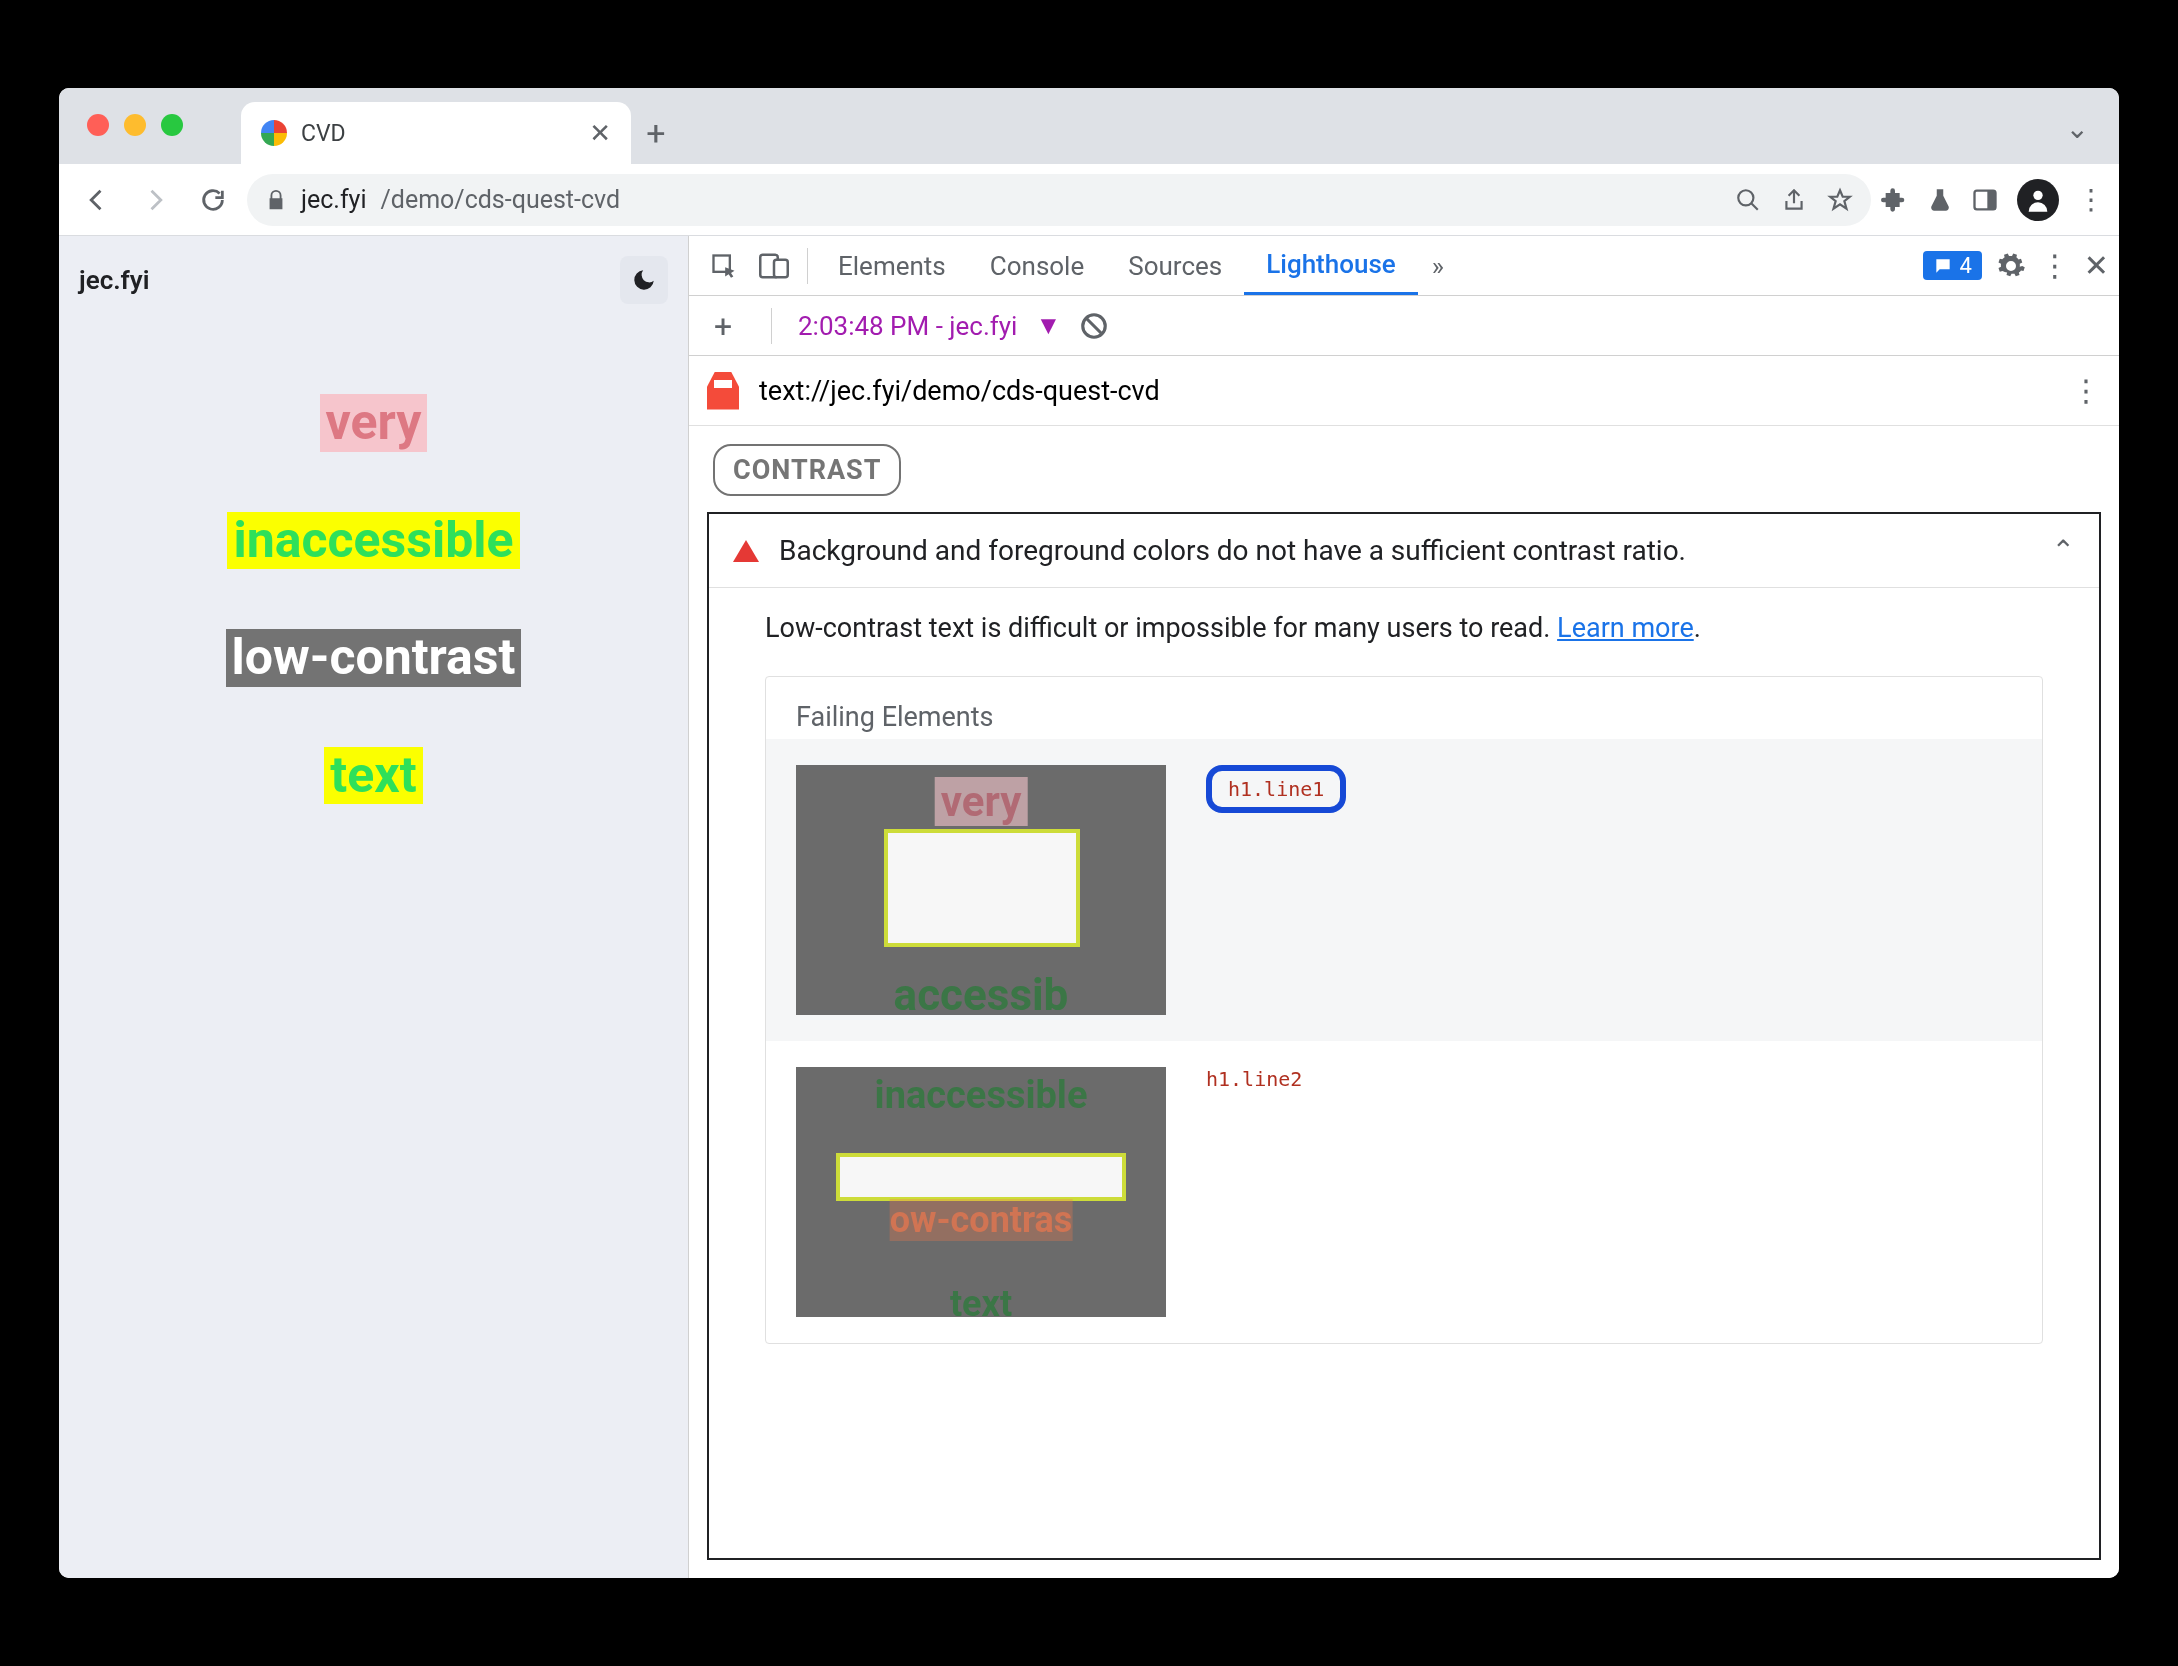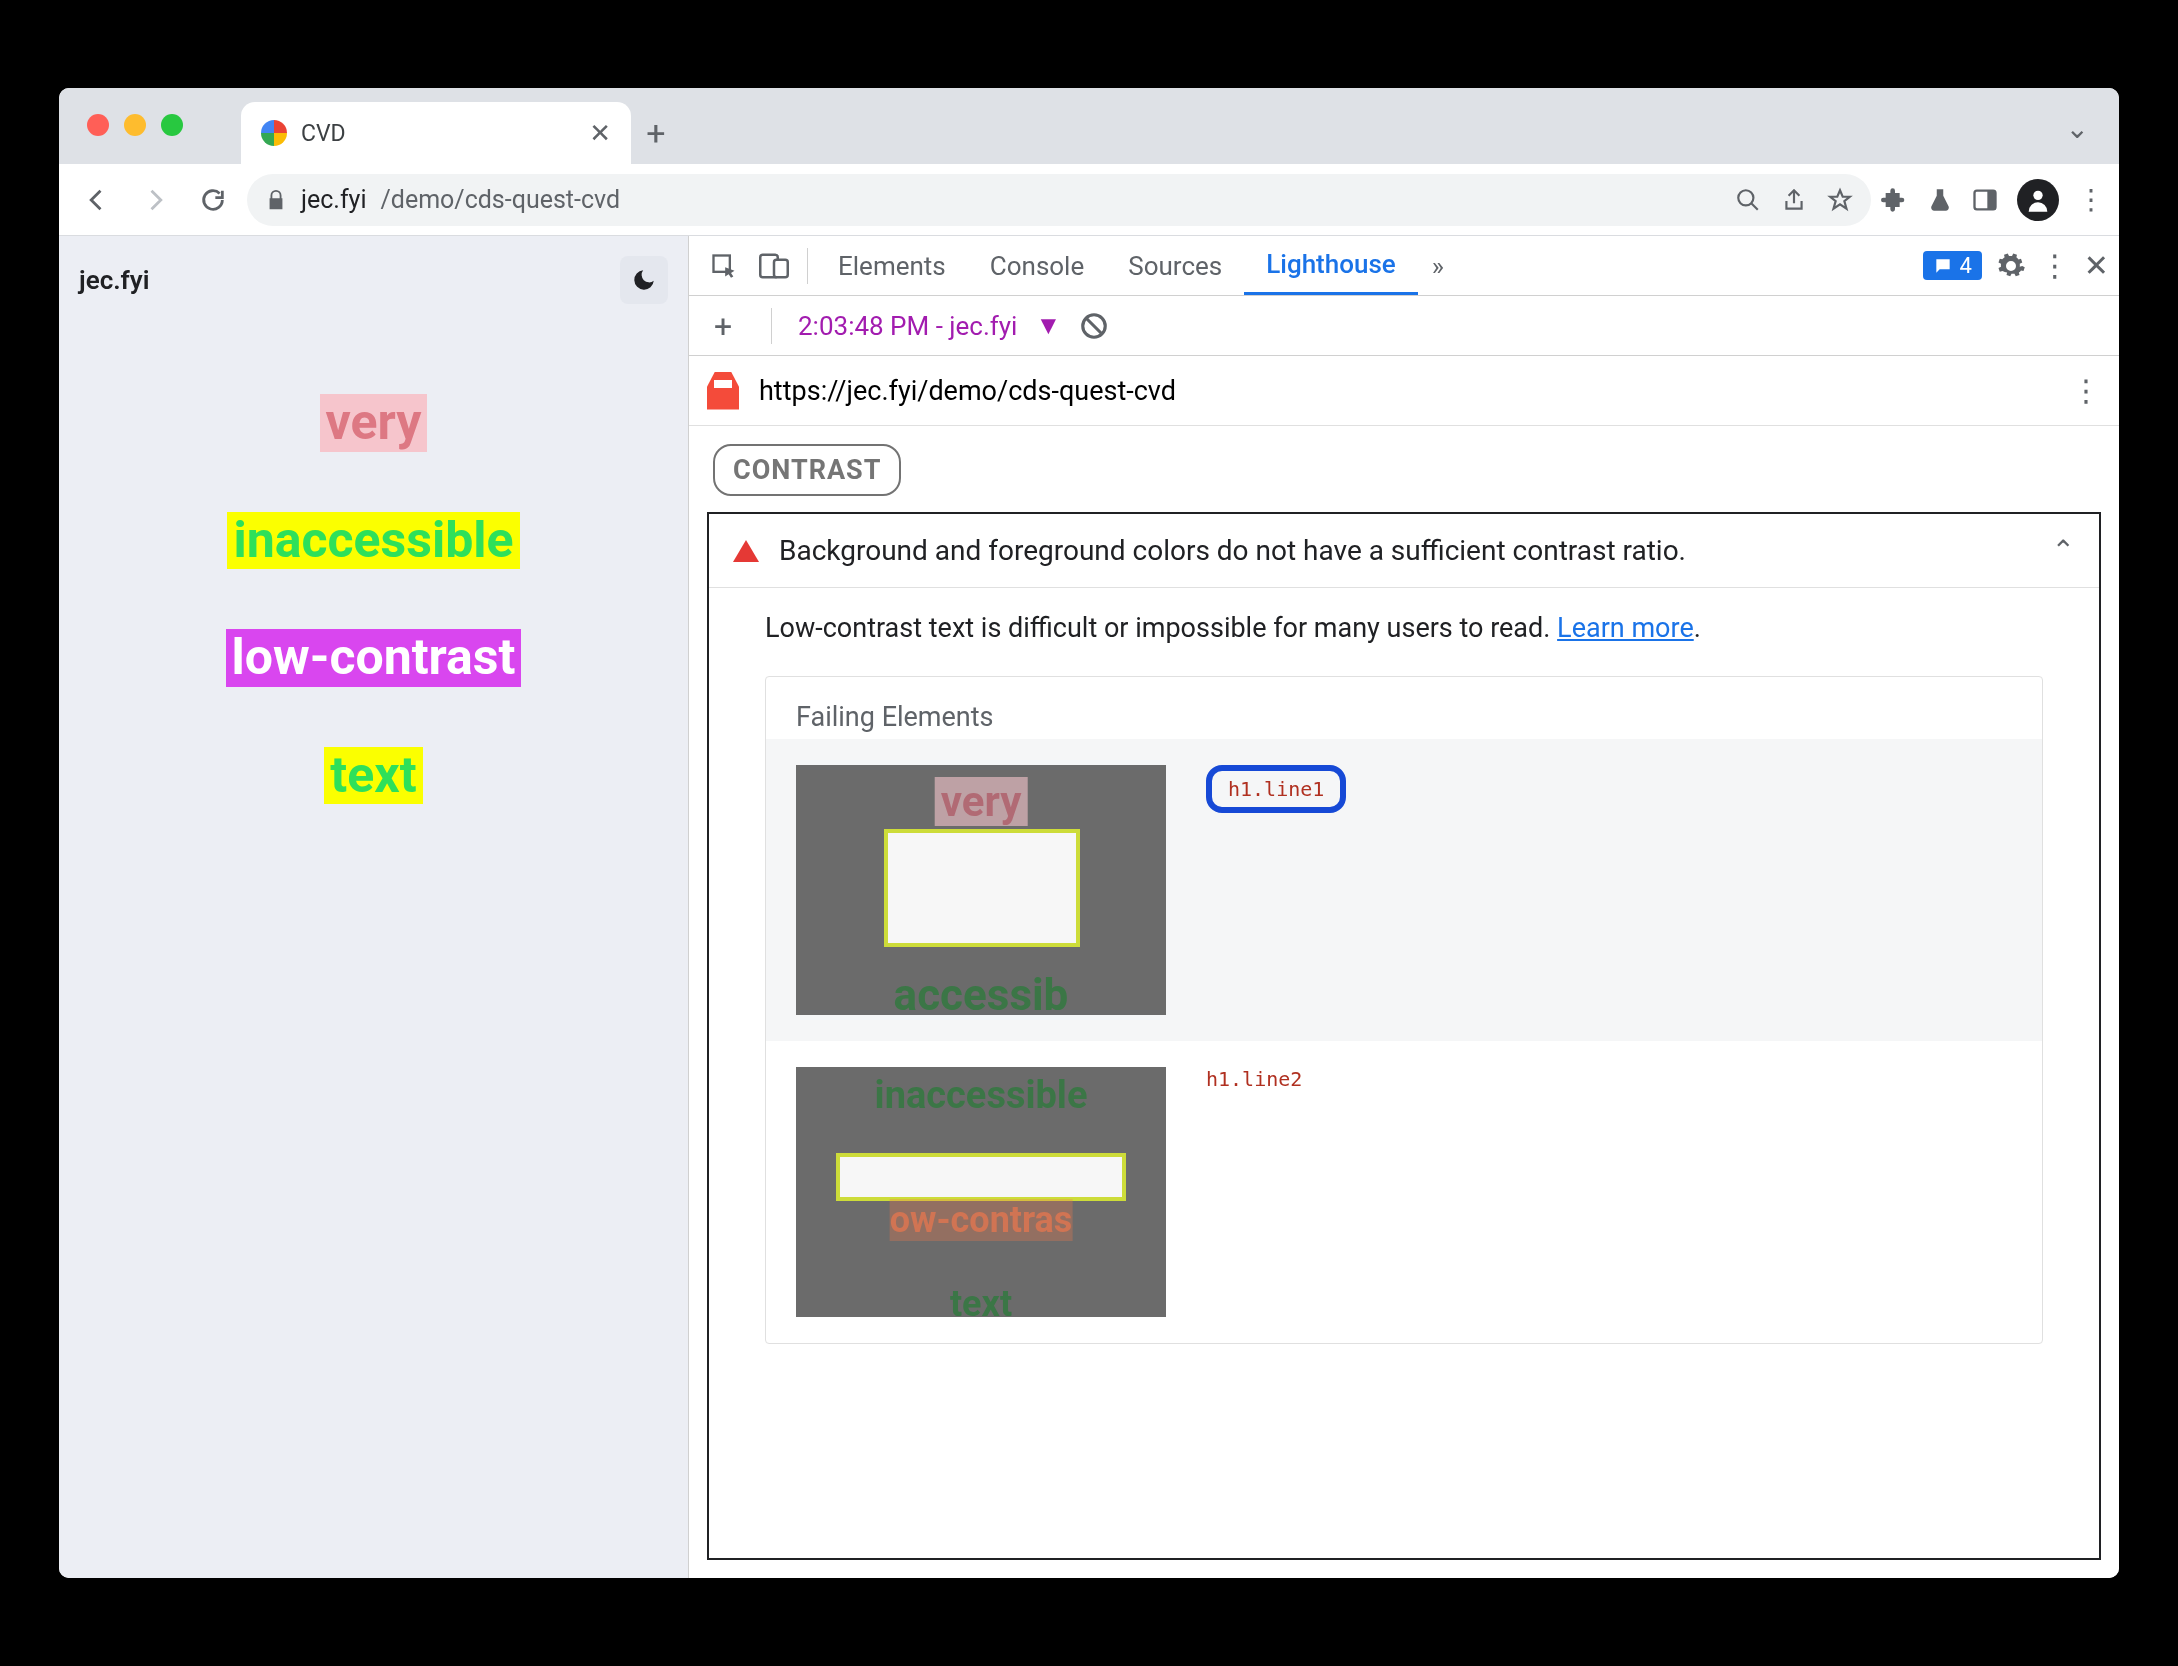--- a/index.html
+++ b/index.html
@@ -335,7 +335,7 @@
 
       <div class="dt-url">
         <div class="lh-icon"></div>
-        <span>https://jec.fyi/demo/cds-quest-cvd</span>
+        <span>text://jec.fyi/demo/cds-quest-cvd</span>
         <span class="more">⋮</span>
       </div>
 

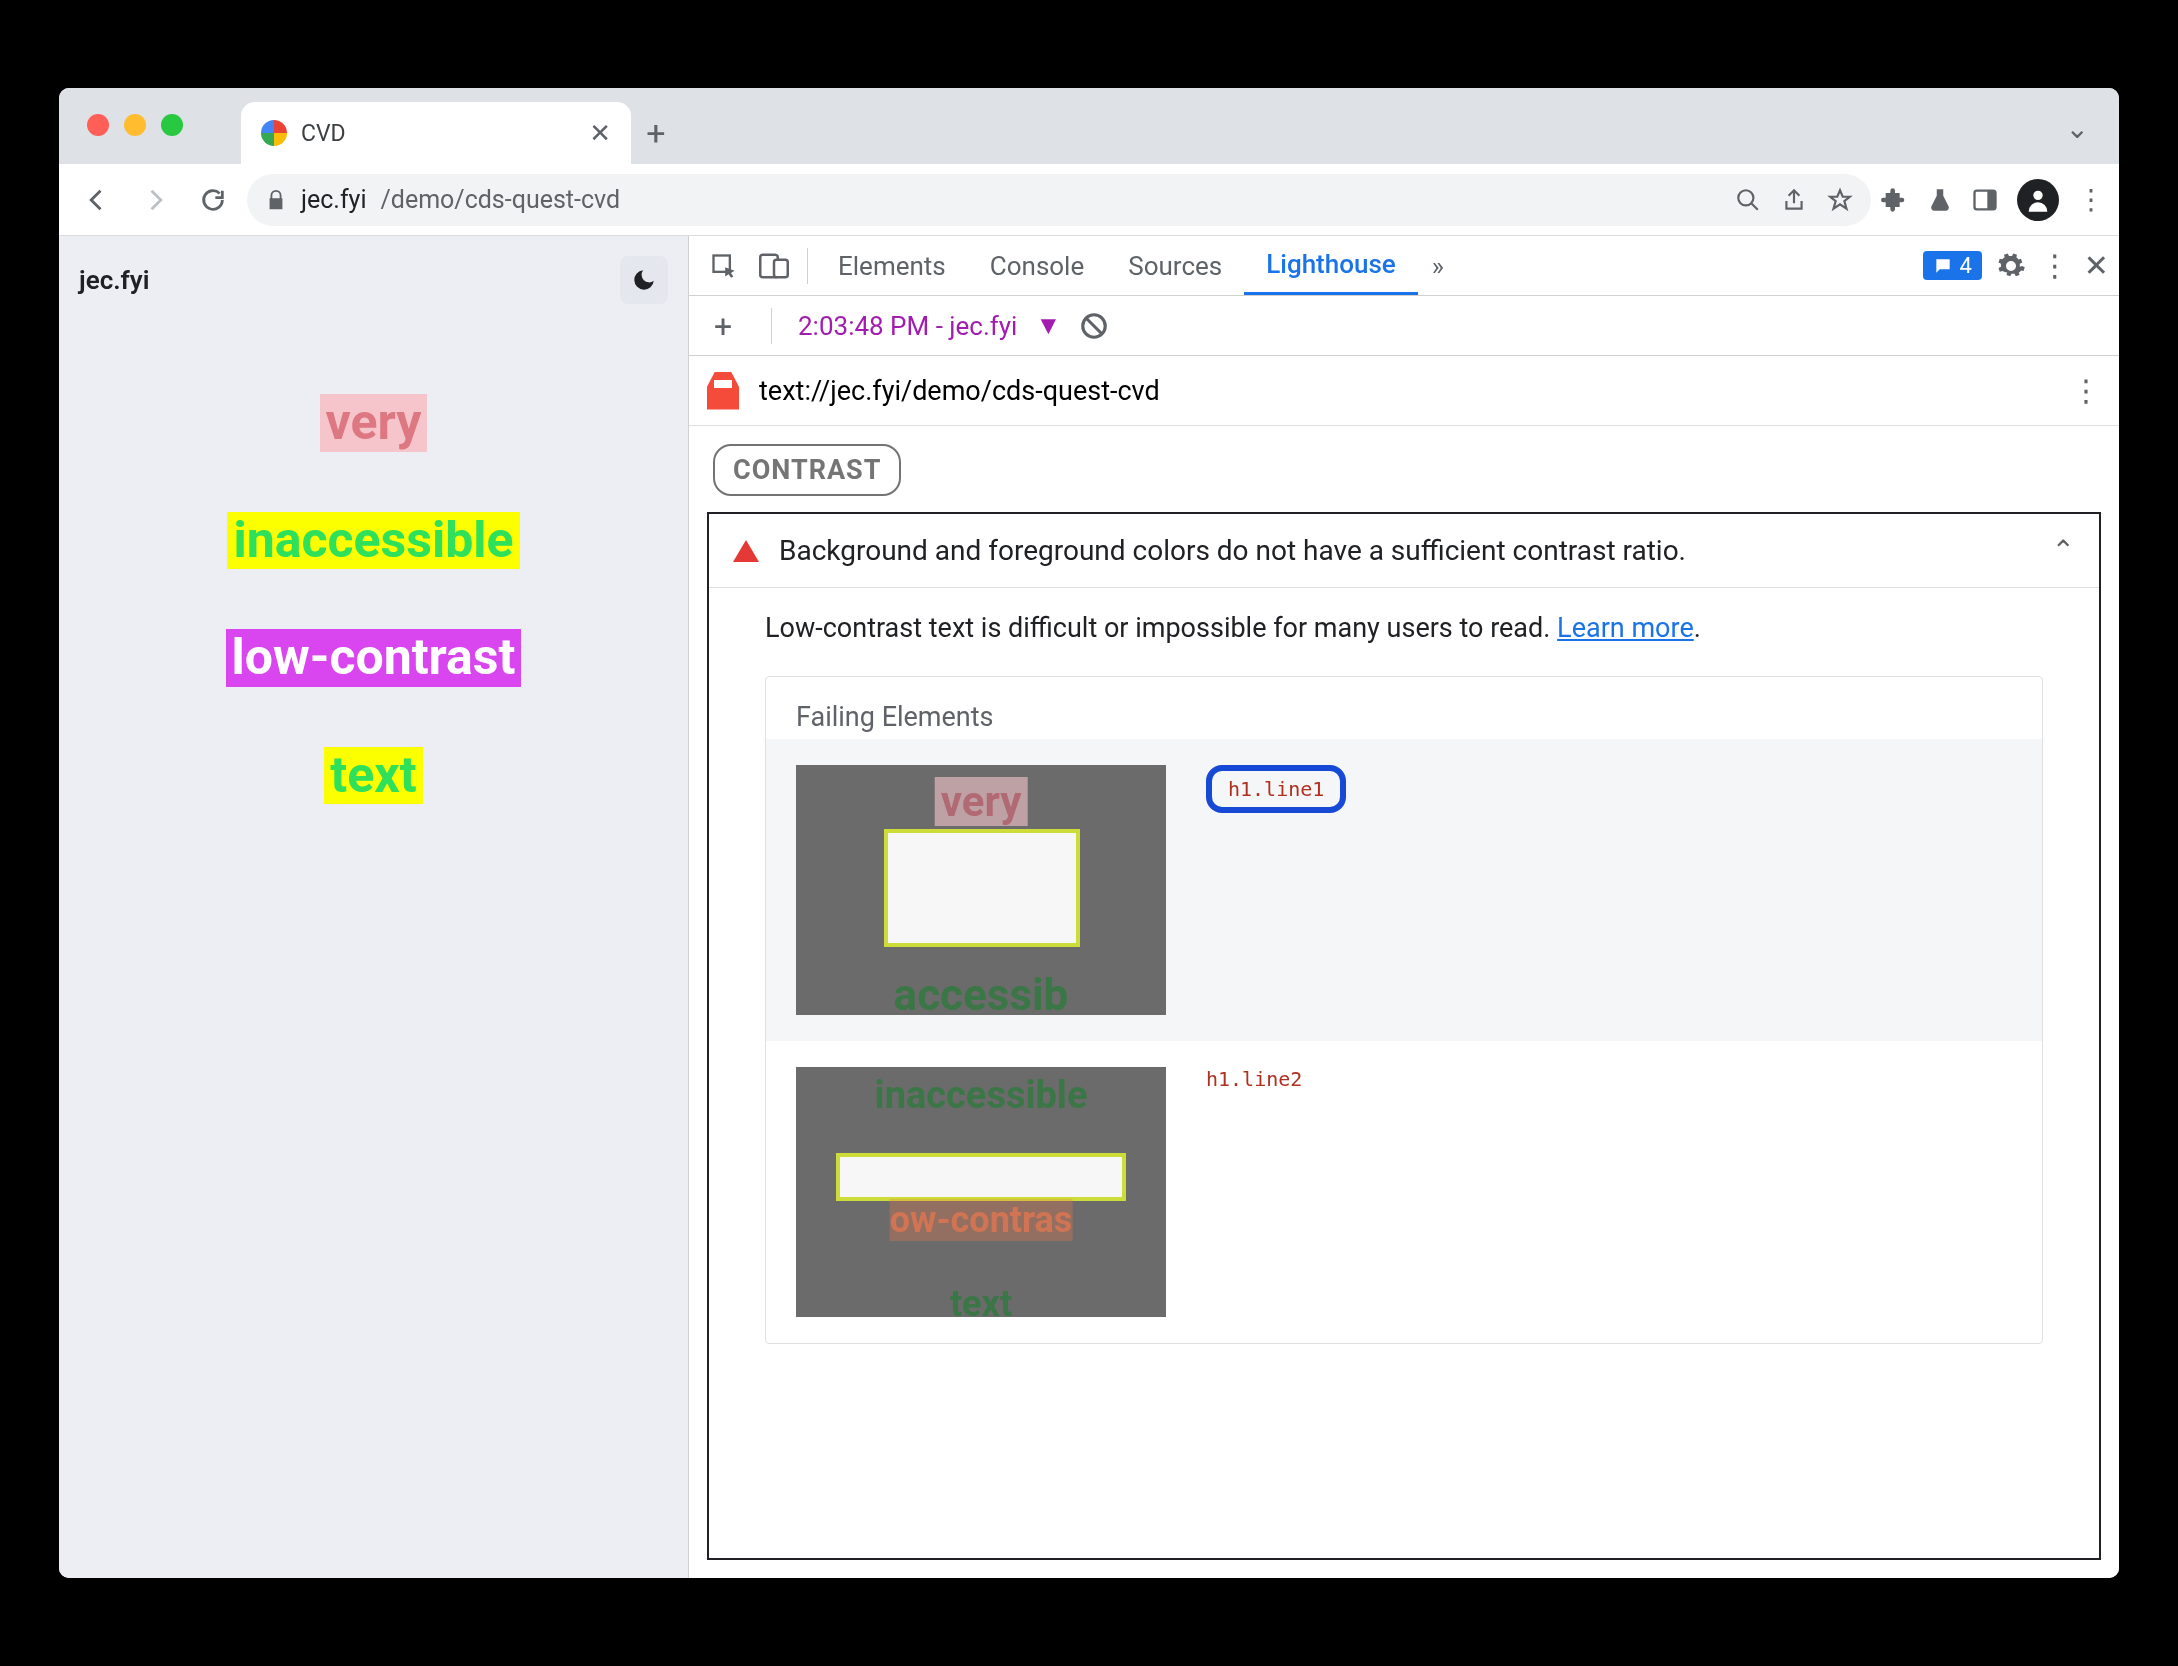--- a/index.html
+++ b/index.html
@@ -103,7 +103,7 @@
   .w { font-size:50px; font-weight:700; padding:0 6px; line-height:1.15; }
   .w1 { color:#dd7883; background:#f6c5cc; }
   .w2 { color:#2ee05a; background:#fbff00; }
-  .w3 { color:#fff; background:#d946ef; }
+  .w3 { color:#fff; background:#737373; }
   .w4 { color:#2ee05a; background:#fbff00; }
 
   

